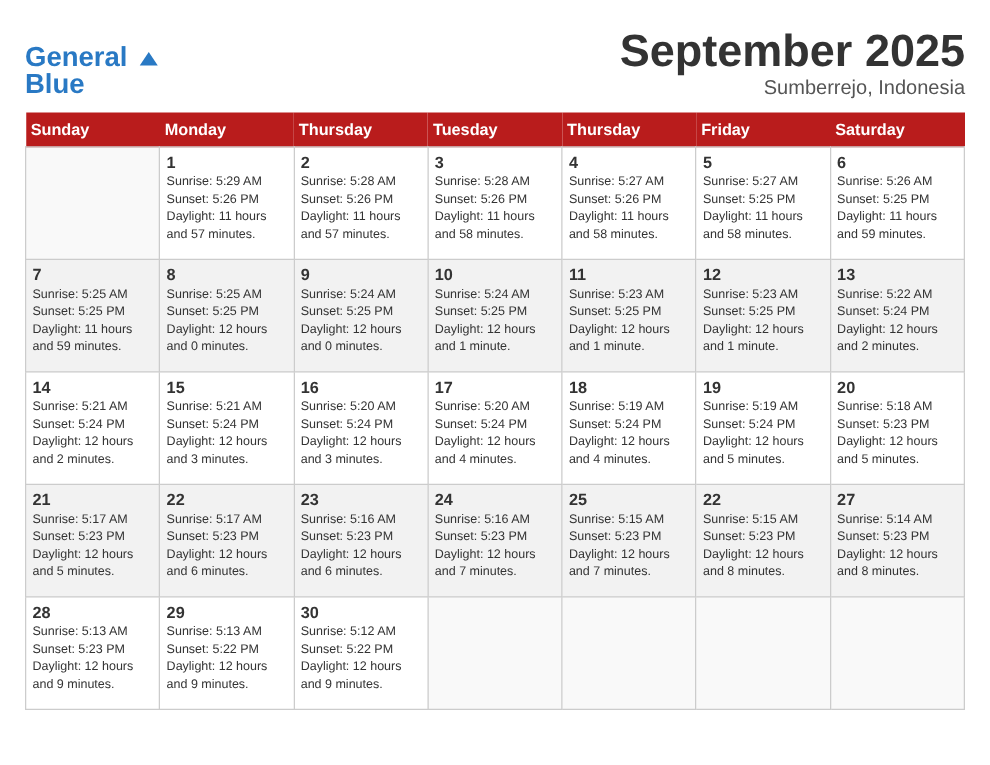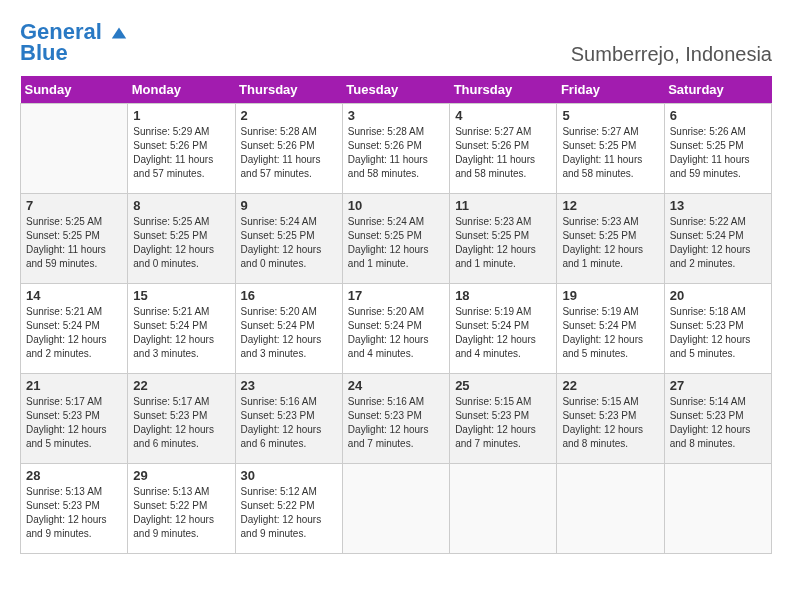--- a/index.html
+++ b/index.html
@@ -109,6 +109,7 @@
     </div>
   </div>
   <div class="title-section">
+    <div class="month-title">September 2025</div>
     <div class="subtitle">Sumberrejo, Indonesia</div>
   </div>
 </div>

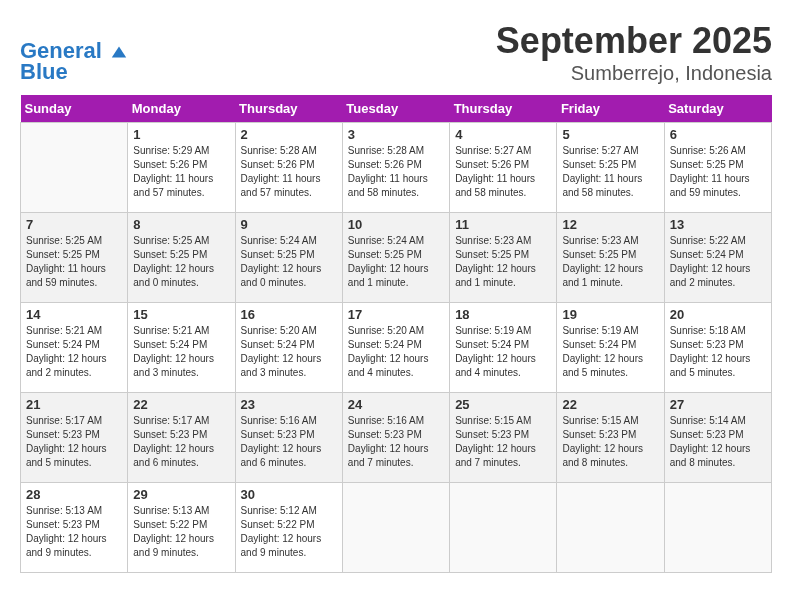--- a/index.html
+++ b/index.html
@@ -43,7 +43,7 @@
       color: #333;
     }
     .subtitle {
-      font-size: 20px;
+      font-size: 16px;
       color: #555;
     }
     table {

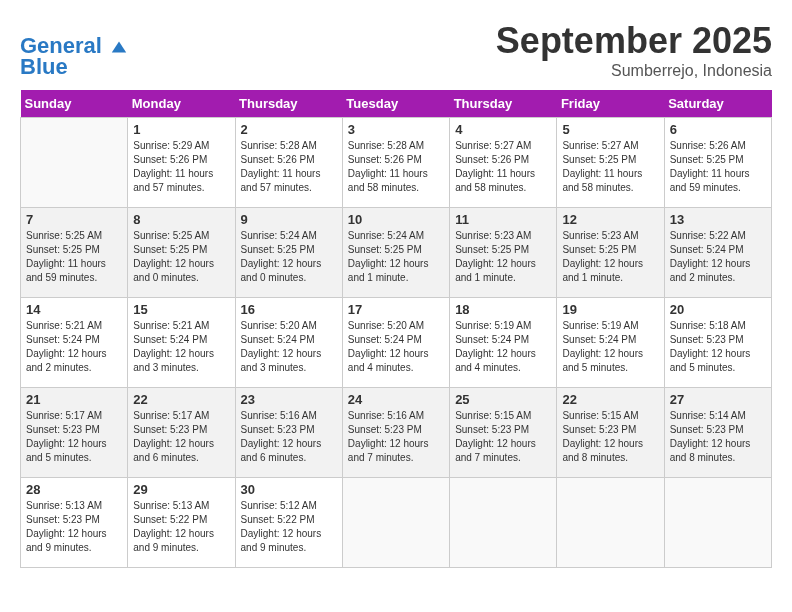--- a/index.html
+++ b/index.html
@@ -52,7 +52,7 @@
       font-size: 11px;
     }
     thead tr th {
-      background-color: #a21caf;
+      background-color: #b91c1c;
       color: #fff;
       padding: 6px 4px;
       text-align: left;

